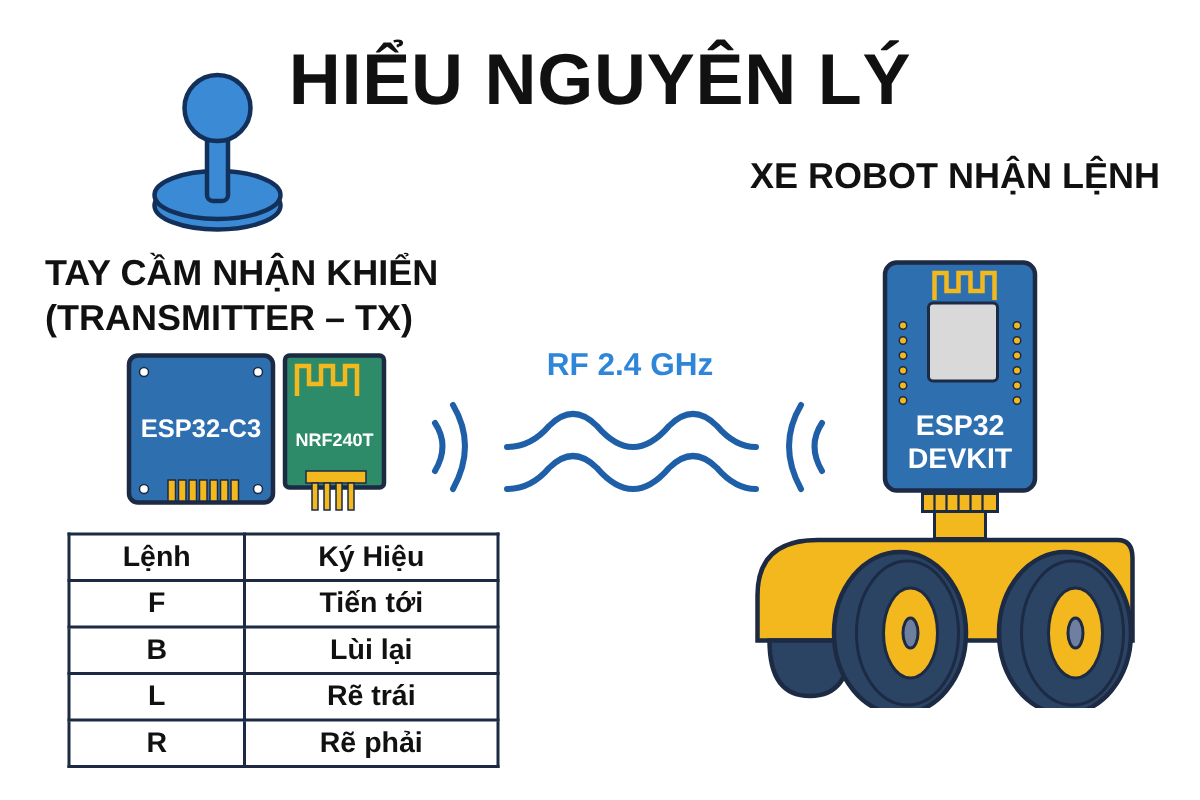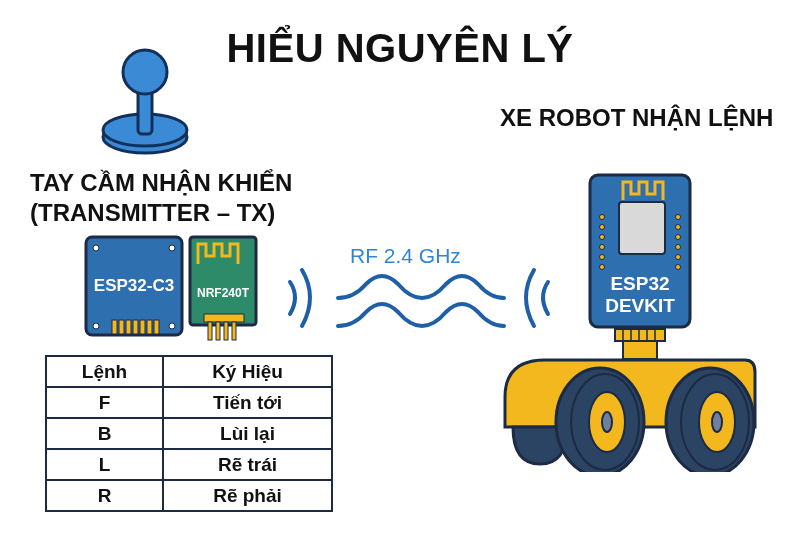--- a/index.html
+++ b/index.html
@@ -6,7 +6,7 @@
   body { width:800px; height:533px; position:relative; overflow:hidden;
          font-family:"Liberation Sans", "DejaVu Sans", sans-serif; color:#111; }
   .abs { position:absolute; }
-  .title { left:0; width:800px; top:26px; text-align:center; font-size:40px; font-weight:bold; letter-spacing:0.5px; color:#111; }
+  .title { left:0; width:800px; top:26px; text-align:center; font-size:48px; font-weight:bold; letter-spacing:0.5px; color:#111; }
   .label { font-weight:bold; font-size:24px; line-height:30px; color:#111; text-align:left; }
   .tx-label { left:30px; width:270px; top:168px; }
   .rx-label { left:500px; width:290px; top:103px; }

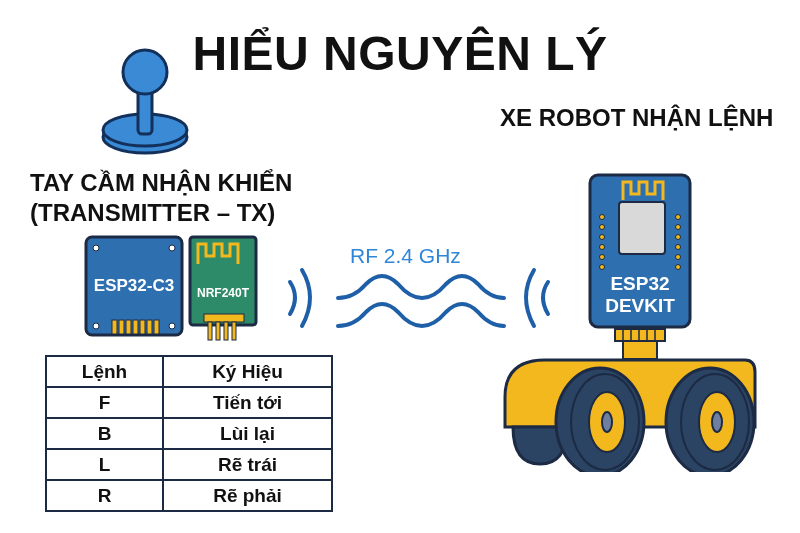--- a/index.html
+++ b/index.html
@@ -10,7 +10,7 @@
   .label { font-weight:bold; font-size:24px; line-height:30px; color:#111; text-align:left; }
   .tx-label { left:30px; width:270px; top:168px; }
   .rx-label { left:500px; width:290px; top:103px; }
-  .rf-label { left:350px; width:140px; top:244px; font-size:21px; font-weight:normal; color:#2f86d8; }
+  .rf-label { left:350px; width:140px; top:232px; text-align:center; font-size:21px; font-weight:bold; color:#2f86d8; }
   table.cmd { position:absolute; left:45px; top:355px; width:288px; border-collapse:collapse; }
   table.cmd td, table.cmd th { border:2px solid #1c2a44; height:29px; text-align:center;
       font-size:19px; font-weight:bold; color:#111; padding:0; }

